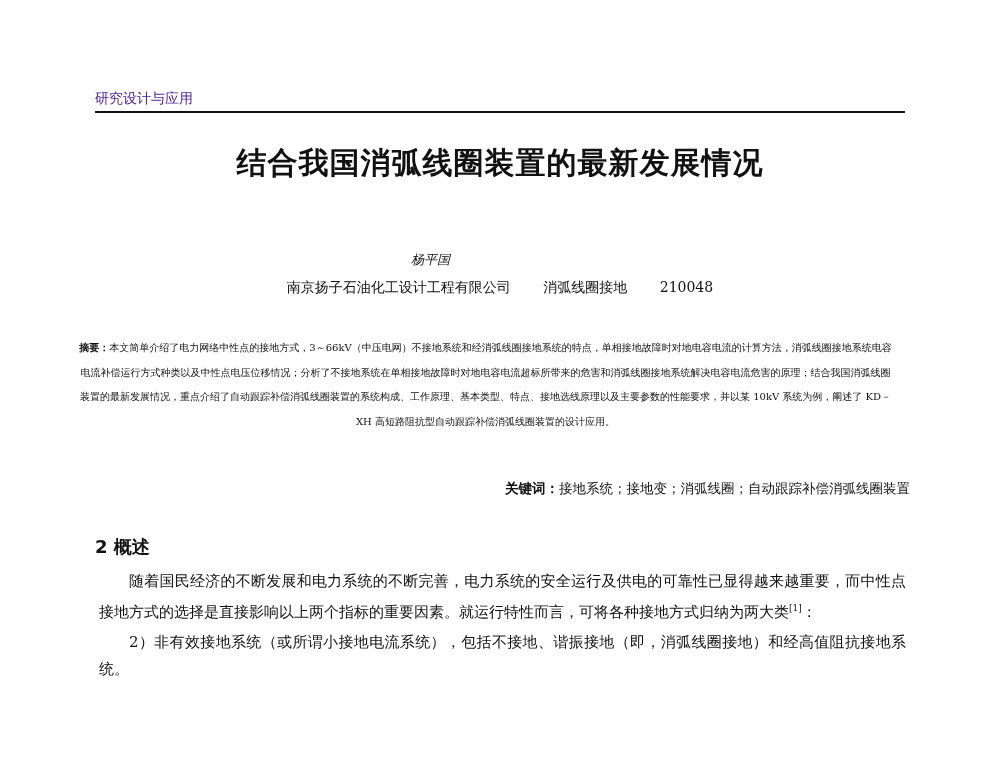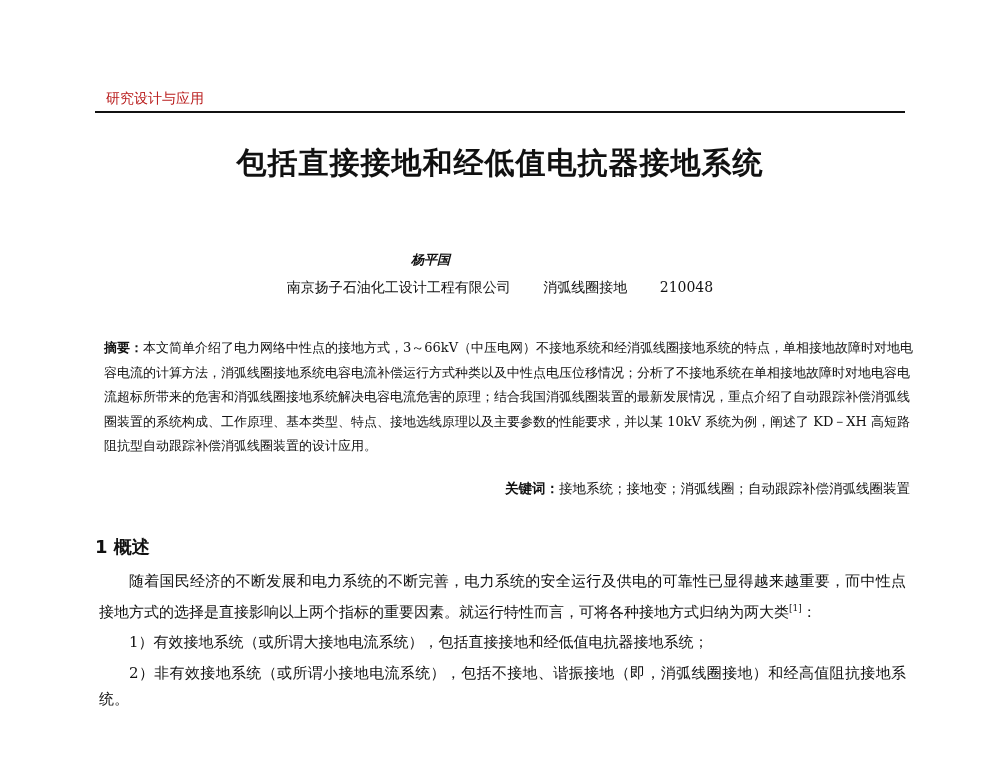--- a/index.html
+++ b/index.html
@@ -5,8 +5,8 @@
     html, body { margin: 0; padding: 0; background: #ffffff; }
     body { width: 1000px; height: 760px; position: relative; overflow: hidden;
            font-family: "DejaVu Serif", "Liberation Serif", serif; color: #111; }
-    .header-label { position: absolute; left: 106px; top: 90px; font-size: 14px;
-                    font-family: "DejaVu Sans", sans-serif; color: #b91c1c; }
+    .header-label { position: absolute; left: 95px; top: 90px; font-size: 14px;
+                    font-family: "DejaVu Sans", sans-serif; color: #4c1d95; }
     .header-rule { position: absolute; left: 95px; top: 111px; width: 810px; height: 2px; background: #111; }
     .title { position: absolute; left: 0; width: 1000px; top: 143px; text-align: center;
              font-size: 30px; font-weight: bold; font-family: "DejaVu Sans", sans-serif; letter-spacing: 1px; }

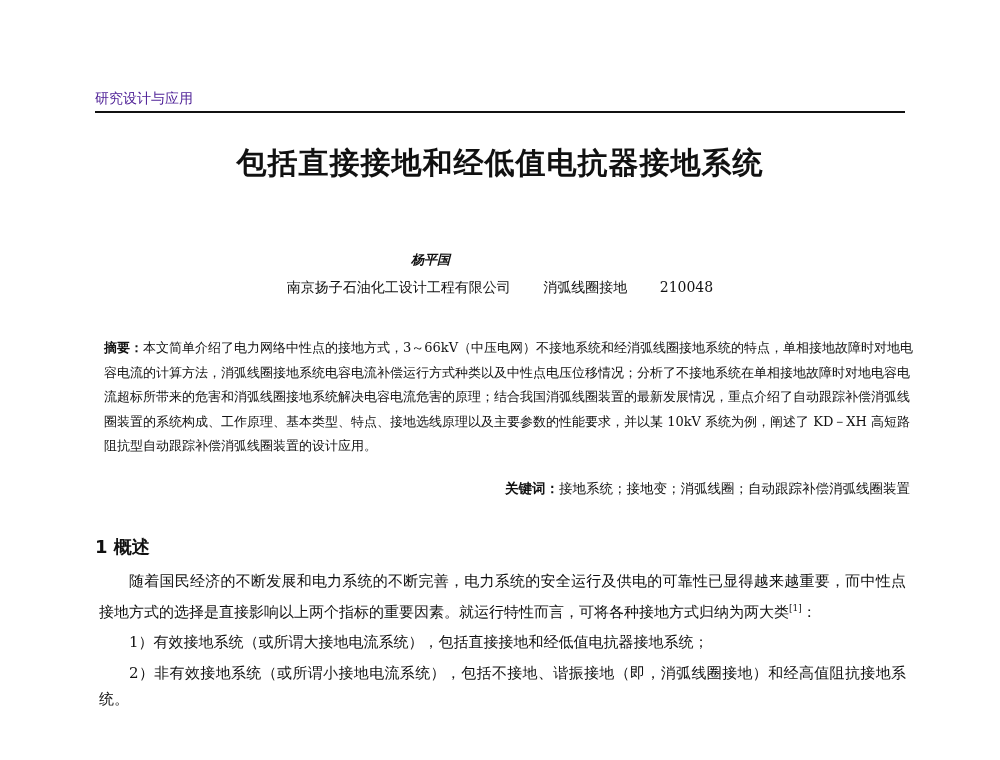--- a/index.html
+++ b/index.html
@@ -27,7 +27,7 @@
 <div class="header-label">研究设计与应用</div>
 <div class="header-rule"></div>
 
-<div class="title">包括直接接地和经低值电抗器接地系统</div>
+<div class="title">结合我国消弧线圈装置的最新发展情况</div>
 <div class="author">杨平国</div>
 <div class="affil">
   <span>南京扬子石油化工设计工程有限公司</span>

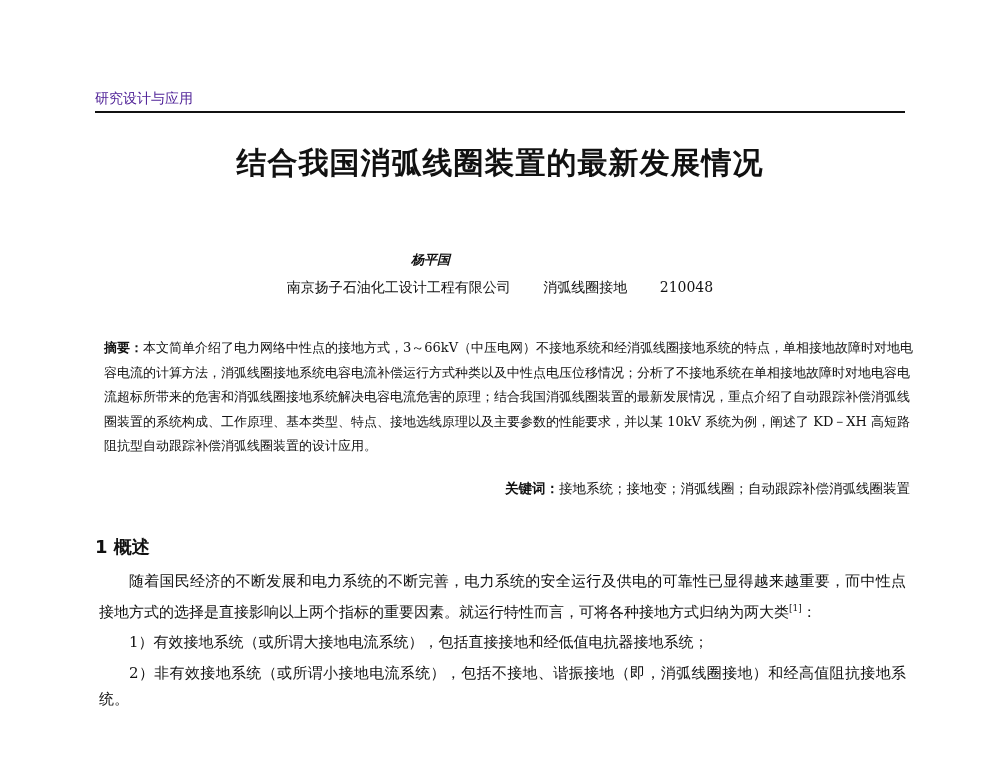--- a/index.html
+++ b/index.html
@@ -10,7 +10,7 @@
     .header-rule { position: absolute; left: 95px; top: 111px; width: 810px; height: 2px; background: #111; }
     .title { position: absolute; left: 0; width: 1000px; top: 143px; text-align: center;
              font-size: 30px; font-weight: bold; font-family: "DejaVu Sans", sans-serif; letter-spacing: 1px; }
-    .author { position: absolute; left: 0; width: 861px; top: 251px; text-align: center; font-size: 13px; font-weight: bold; font-style: italic; }
+    .author { position: absolute; left: 0; width: 861px; top: 251px; text-align: center; font-size: 13px; font-weight: normal; font-style: italic; }
     .affil { position: absolute; left: 0; width: 1000px; top: 279px; text-align: center; font-size: 14px; }
     .affil span { margin: 16px 14px; }
     .abstract { position: absolute; left: 104px; width: 815px; top: 336px; font-size: 13px; line-height: 24.5px; }

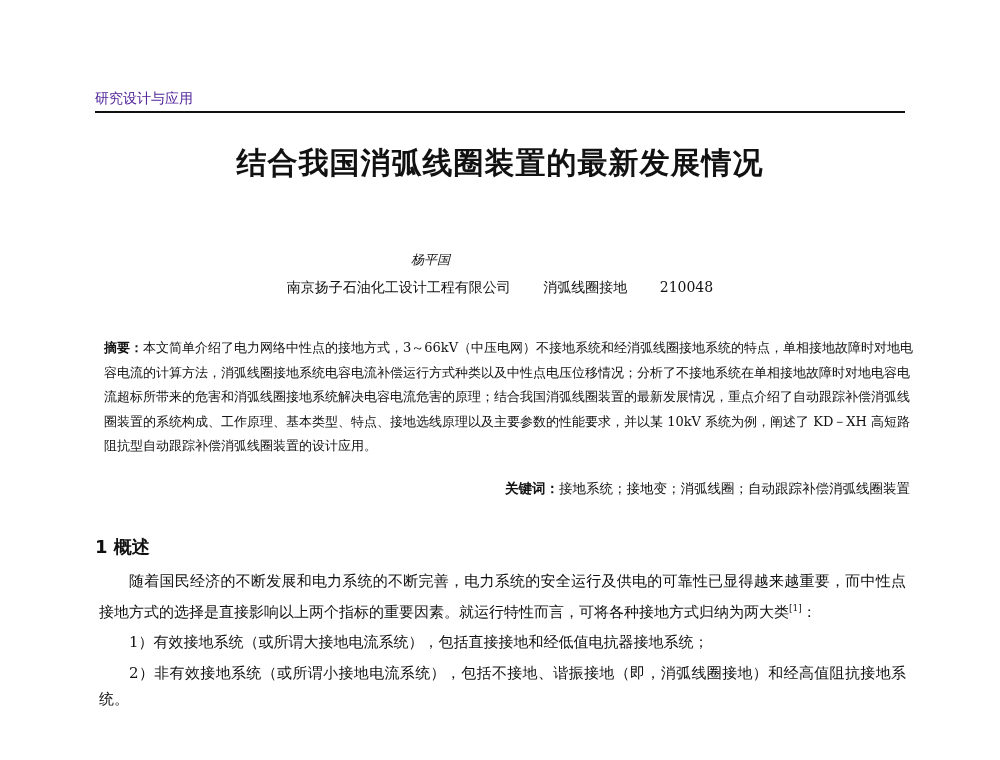--- a/index.html
+++ b/index.html
@@ -13,7 +13,7 @@
     .author { position: absolute; left: 0; width: 861px; top: 251px; text-align: center; font-size: 13px; font-weight: normal; font-style: italic; }
     .affil { position: absolute; left: 0; width: 1000px; top: 279px; text-align: center; font-size: 14px; }
     .affil span { margin: 16px 14px; }
-    .abstract { position: absolute; left: 104px; width: 815px; top: 336px; font-size: 13px; line-height: 24.5px; }
+    .abstract { position: absolute; left: 78px; width: 815px; top: 336px; font-size: 10px; line-height: 24.5px; text-align: center; }
     .abstract .lbl, .keywords .lbl { font-weight: bold; }
     .keywords { position: absolute; left: 95px; width: 815px; top: 480px; font-size: 13.5px; text-align: right; }
     .section { position: absolute; left: 95px; top: 535px; font-size: 18px; font-weight: bold; font-family: "DejaVu Sans", sans-serif; }

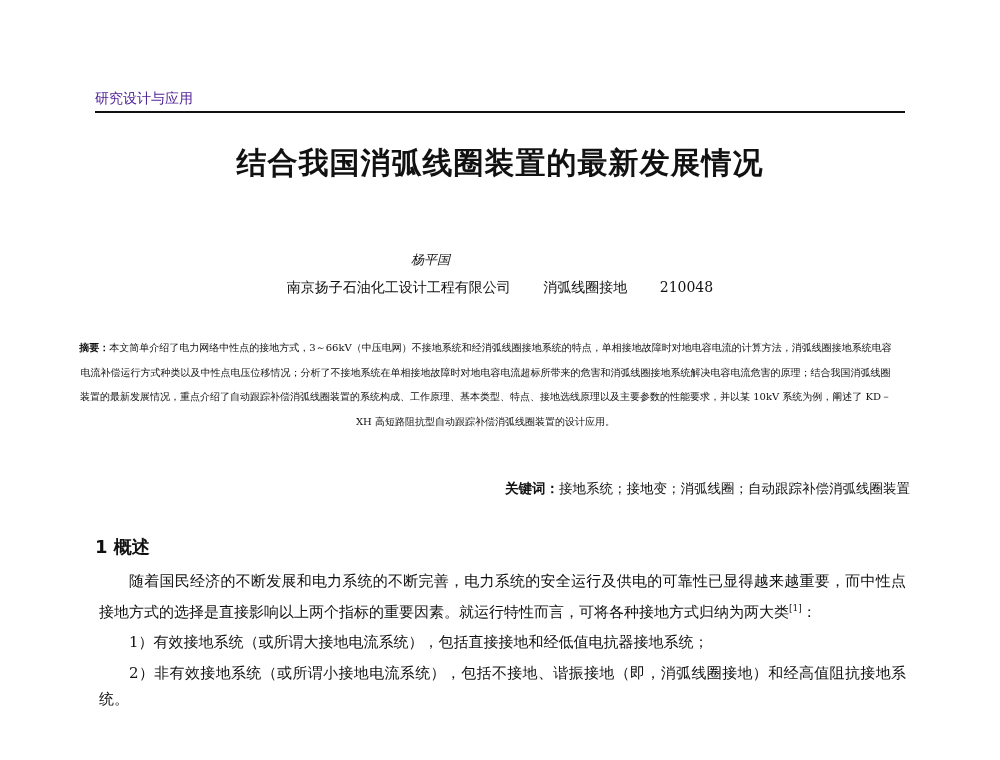--- a/index.html
+++ b/index.html
@@ -42,7 +42,7 @@
   <span class="lbl">关键词：</span><span>接地系统；接地变；消弧线圈；自动跟踪补偿消弧线圈装置</span>
 </div>
 
-<div class="section">1 概述</div>
+<div class="section">2 概述</div>
 <div class="body">
   <p><span>随着国民经济的不断发展和电力系统的不断完善，电力系统的安全运行及供电的可靠性已显得越来越重要，而中性点接地方式的选择是直接影响以上两个指标的重要因素。就运行特性而言，可将各种接地方式归纳为两大类</span><sup>[1]</sup><span>：</span></p>
   <p>1）有效接地系统（或所谓大接地电流系统），包括直接接地和经低值电抗器接地系统；</p>

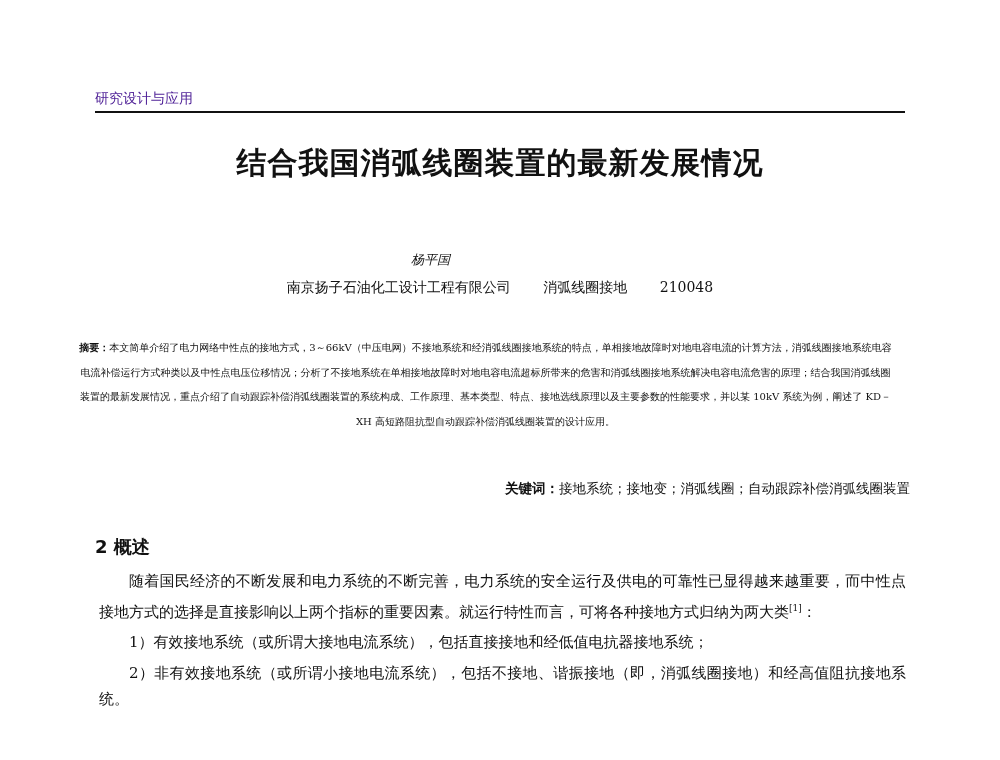--- a/index.html
+++ b/index.html
@@ -45,7 +45,6 @@
 <div class="section">2 概述</div>
 <div class="body">
   <p><span>随着国民经济的不断发展和电力系统的不断完善，电力系统的安全运行及供电的可靠性已显得越来越重要，而中性点接地方式的选择是直接影响以上两个指标的重要因素。就运行特性而言，可将各种接地方式归纳为两大类</span><sup>[1]</sup><span>：</span></p>
-  <p>1）有效接地系统（或所谓大接地电流系统），包括直接接地和经低值电抗器接地系统；</p>
   <p>2）非有效接地系统（或所谓小接地电流系统），包括不接地、谐振接地（即，消弧线圈接地）和经高值阻抗接地系统。</p>
 </div>
 

